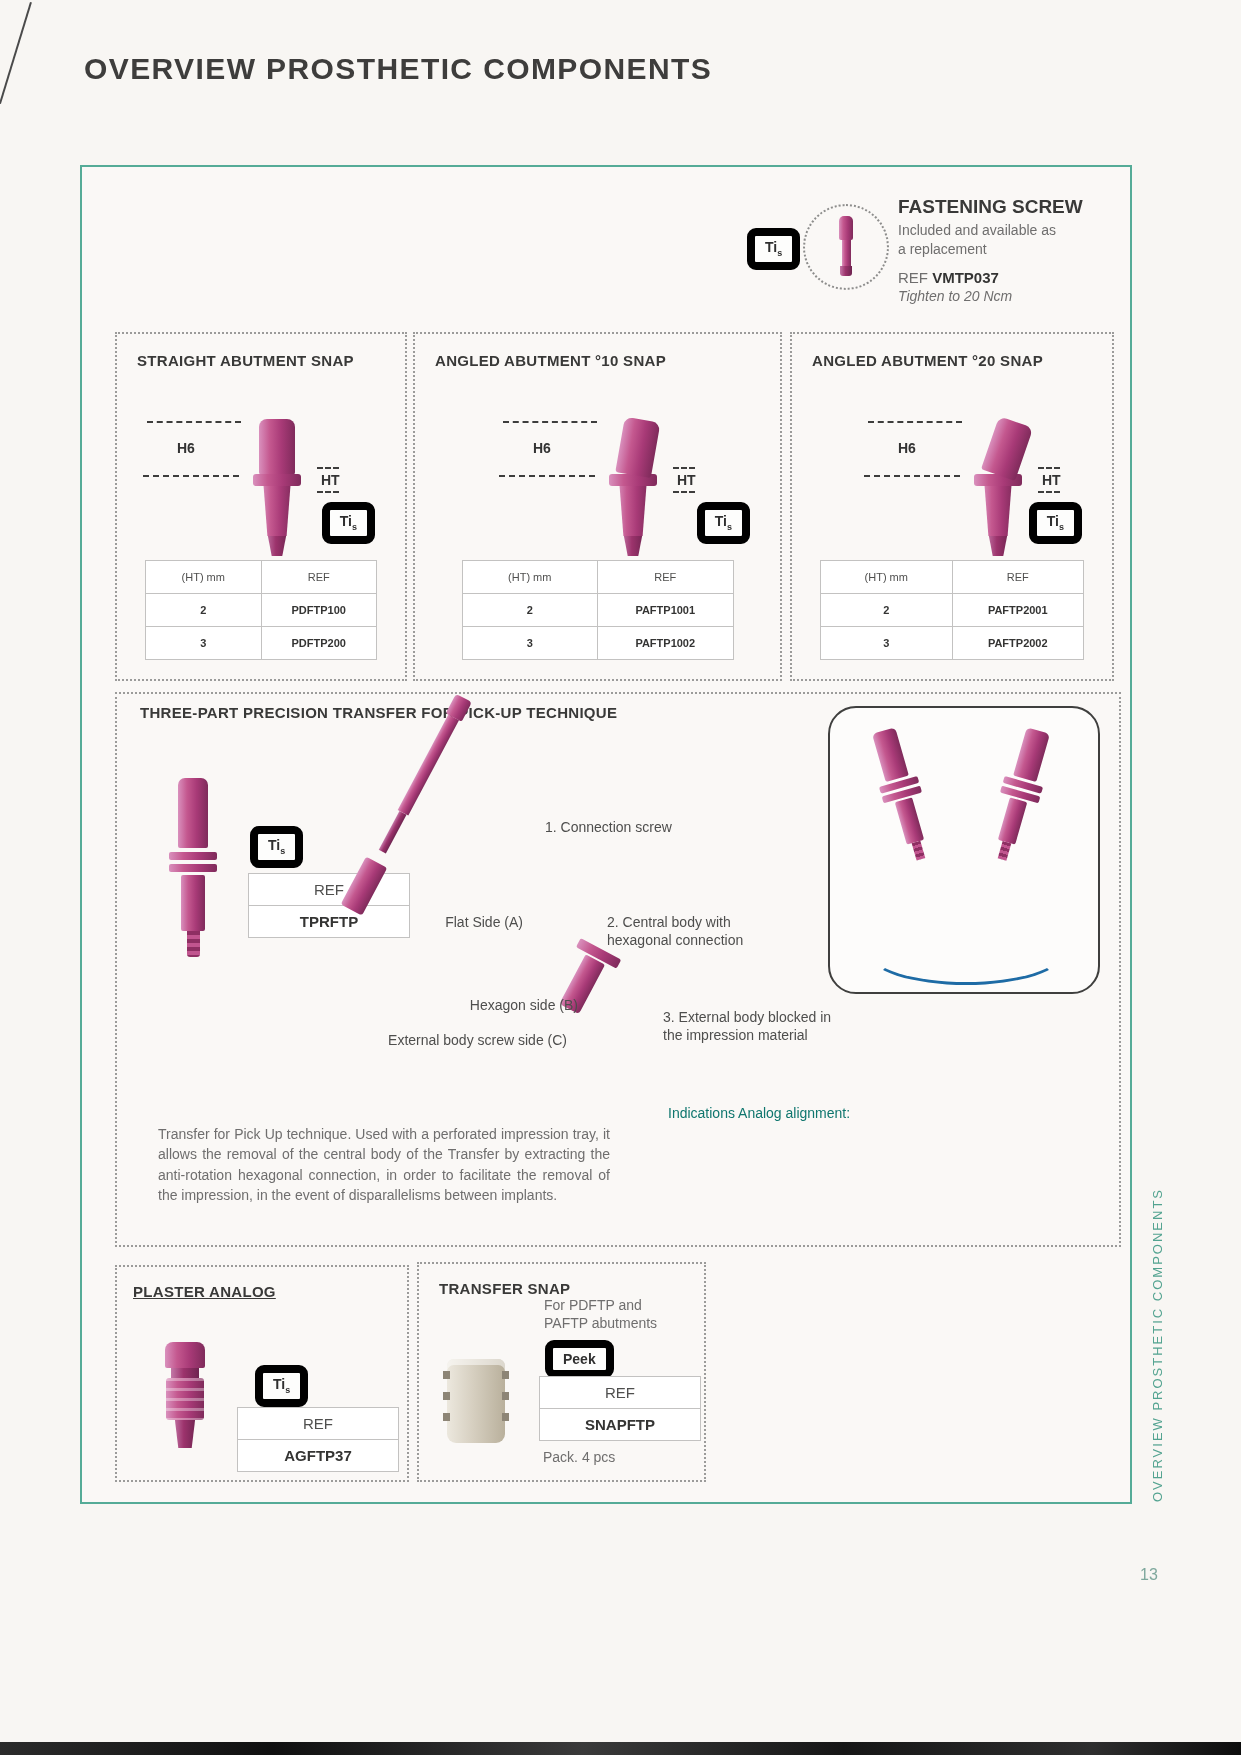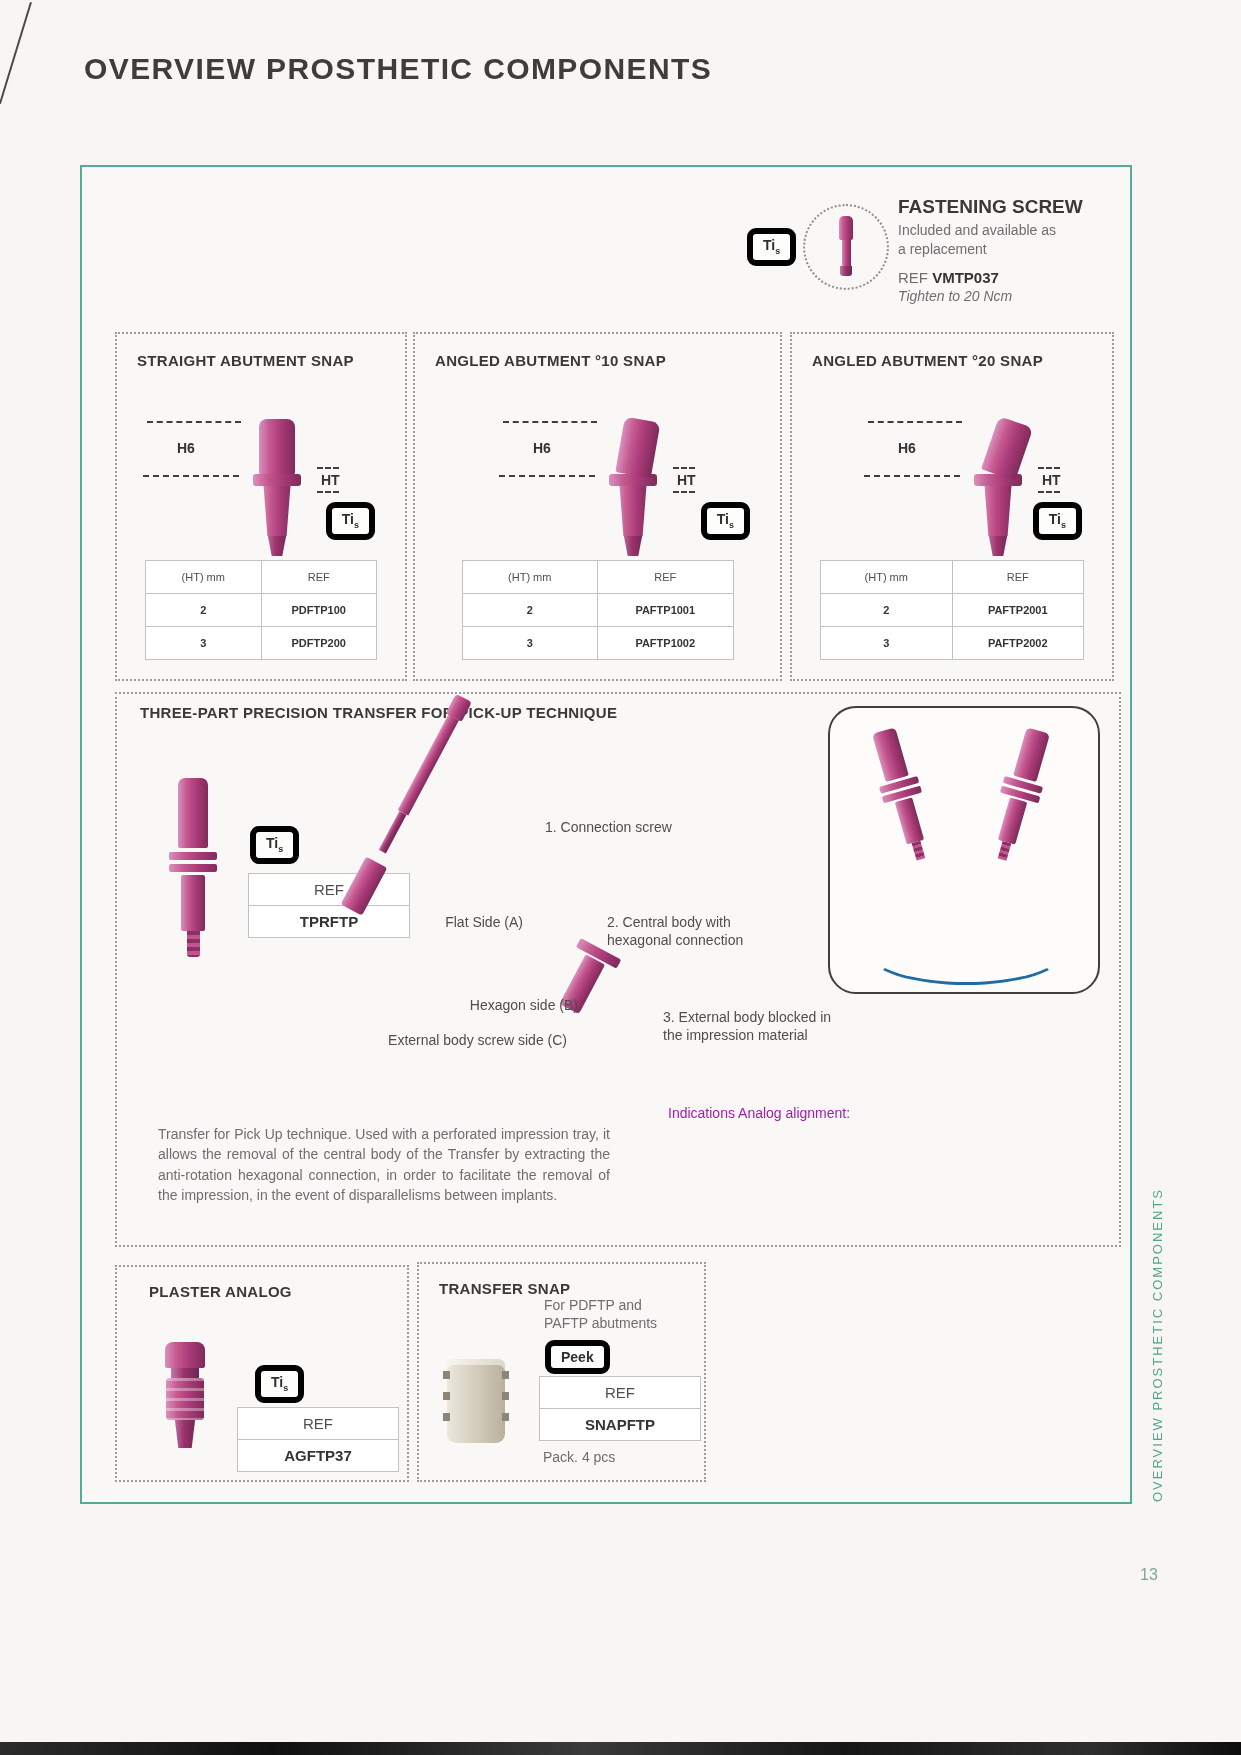--- a/index.html
+++ b/index.html
@@ -22,7 +22,7 @@
   .box-title{position:absolute;font-size:15px;font-weight:bold;color:#393938;letter-spacing:.3px;white-space:nowrap;}
 
   
-  .pill{position:absolute;border:6px solid #000000;border-radius:9px;background:rgba(255,255,255,.65);
+  .pill{position:absolute;border:8px solid #000000;border-radius:9px;background:rgba(255,255,255,.65);
         font-weight:bold;font-size:14px;color:#2f2f2f;padding:4px 10px;line-height:1;white-space:nowrap;}
   .pill sub{font-size:9px;}
 

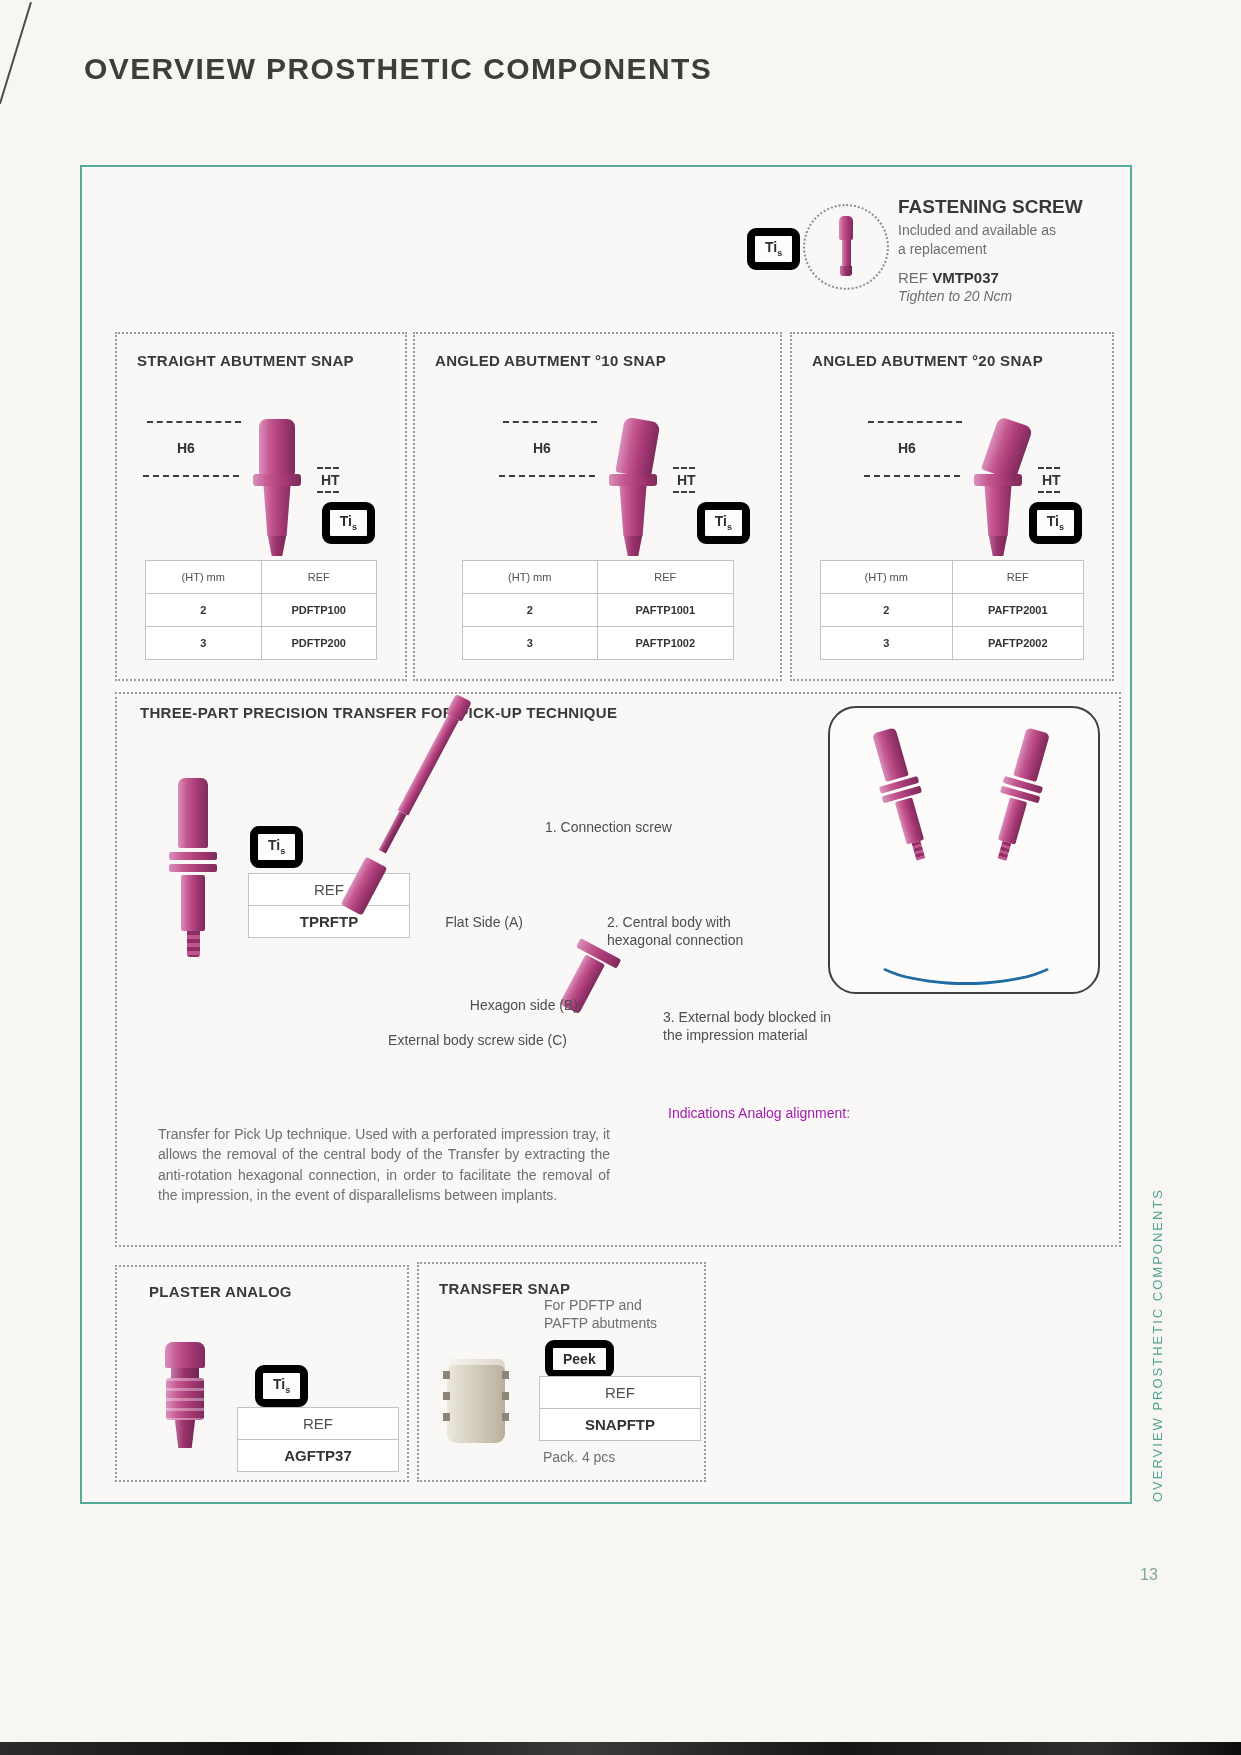--- a/index.html
+++ b/index.html
@@ -337,7 +337,7 @@
   </div>
 
   <div class="para" style="left:158px;top:1124px;width:452px;">Transfer for Pick Up technique. Used with a perforated impression tray, it allows the removal of the central body of the Transfer by extracting the anti-rotation hexagonal connection, in order to facilitate the removal of the impression, in the event of disparallelisms between implants.</div>
-  <div class="diagram-label" style="left:668px;top:1104px;width:300px;color:#a21caf;">Indications Analog alignment:</div>
+  <div class="diagram-label" style="left:668px;top:1104px;width:300px;color:#0f766e;">Indications Analog alignment:</div>
 
   <div class="dotted-box" style="left:115px;top:1265px;width:290px;height:213px;">
     <div class="box-title" style="left:32px;top:16px;">PLASTER ANALOG</div>

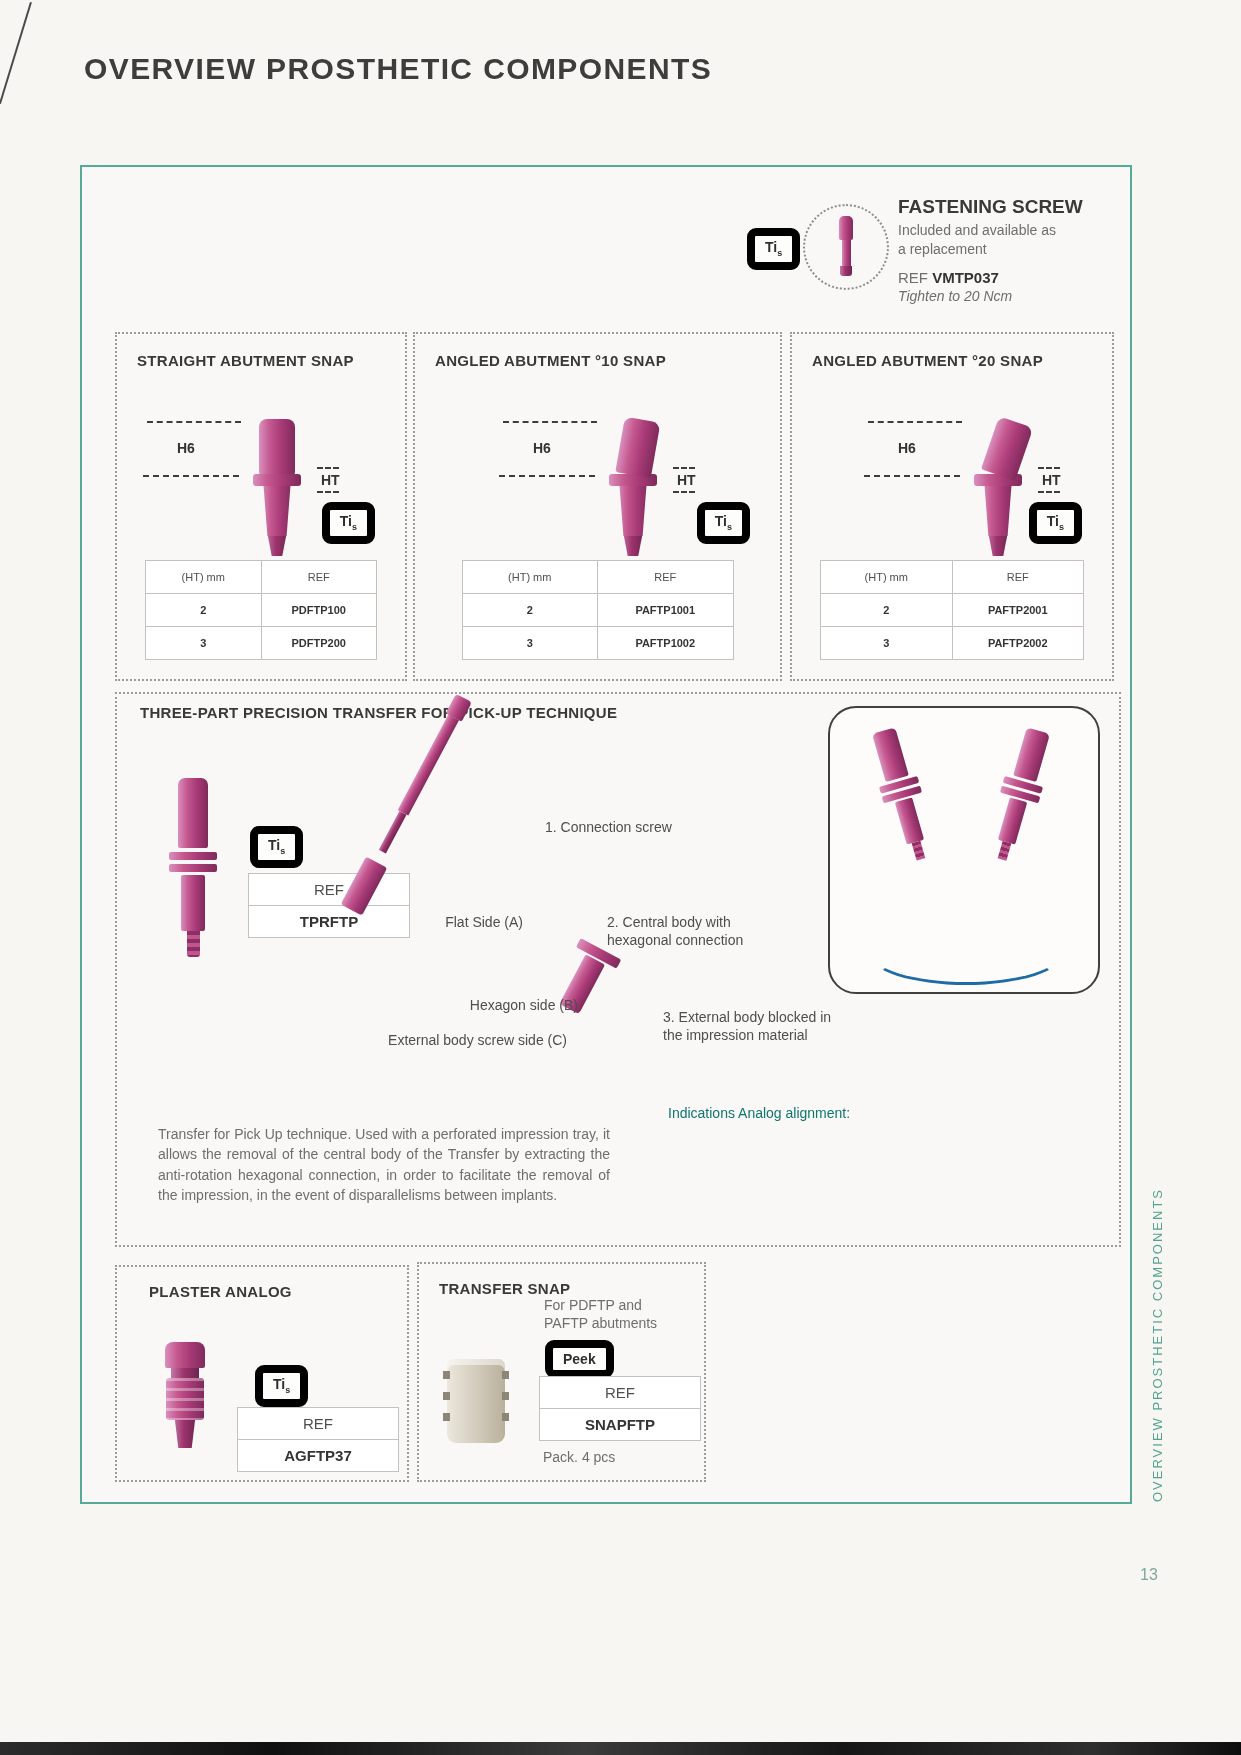--- a/index.html
+++ b/index.html
@@ -340,7 +340,7 @@
   <div class="diagram-label" style="left:668px;top:1104px;width:300px;color:#0f766e;">Indications Analog alignment:</div>
 
   <div class="dotted-box" style="left:115px;top:1265px;width:290px;height:213px;">
-    <div class="box-title" style="left:32px;top:16px;">PLASTER ANALOG</div>
+    <div class="box-title" style="left:16px;top:16px;text-decoration:underline;">PLASTER ANALOG</div>
     <div class="analog">
       <div class="cap pg"></div>
       <div class="neck pg-dark"></div>

